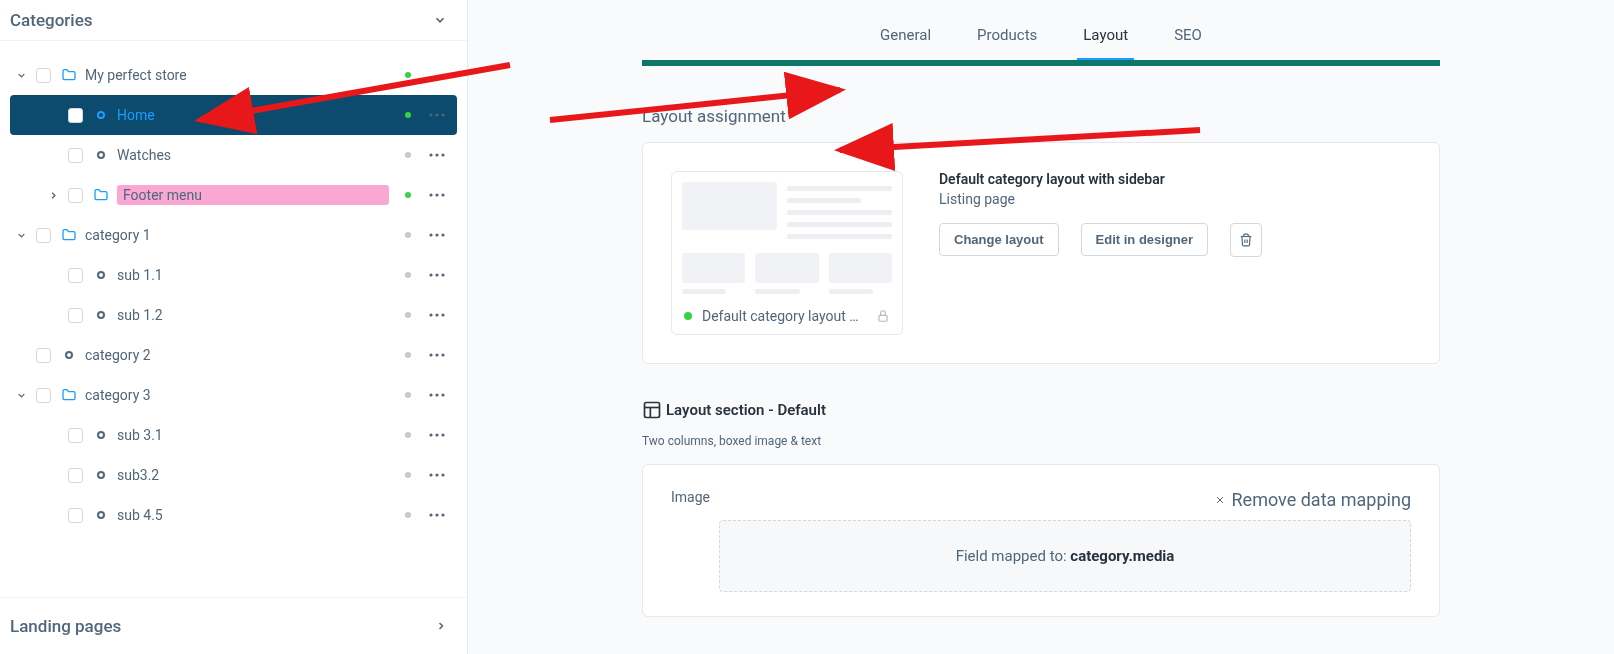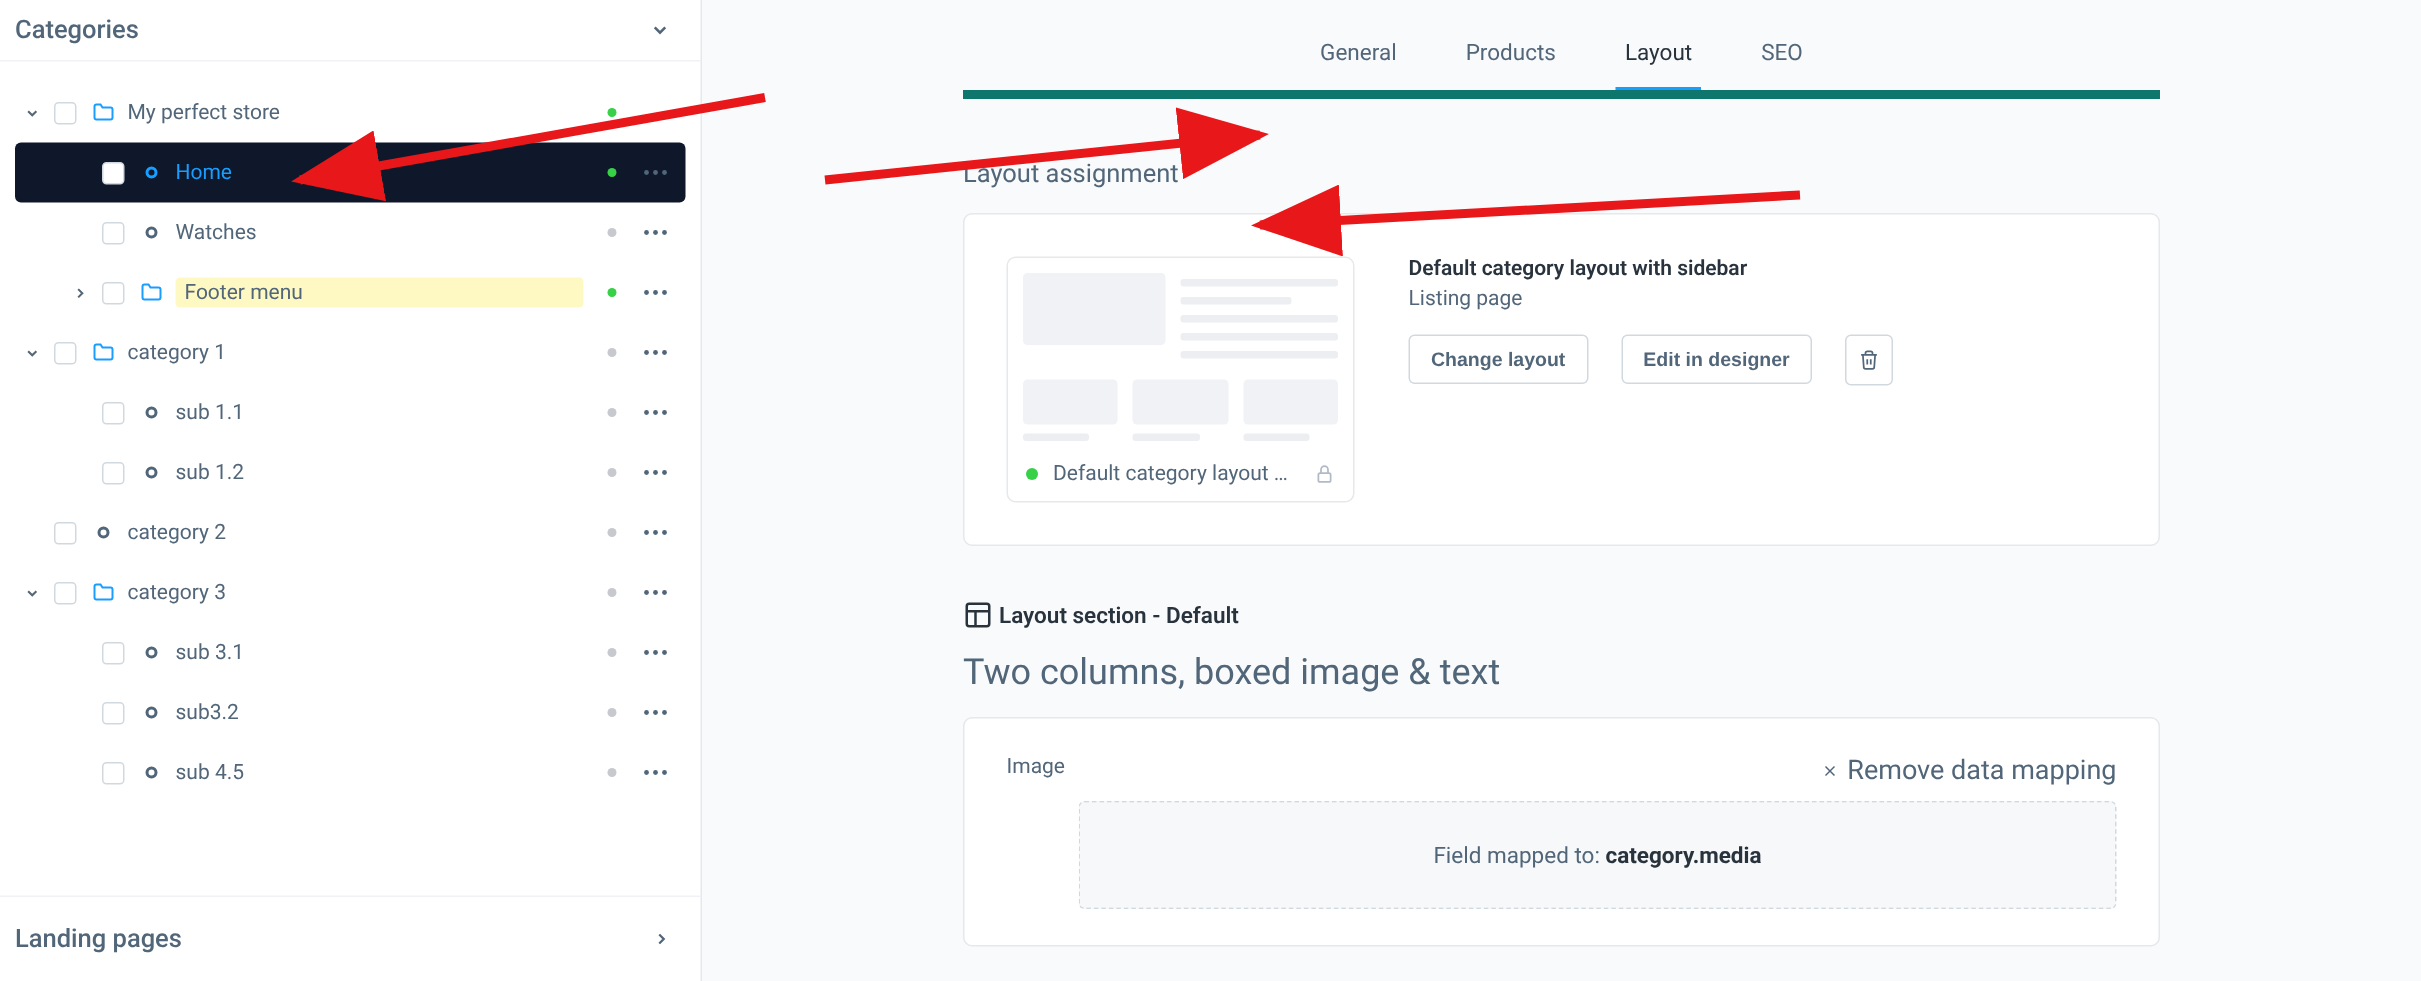--- a/index.html
+++ b/index.html
@@ -11,7 +11,7 @@
 .chevron-down-icon { width: 14px; height: 14px; color: #52667a; }
 .tree-area { flex: 1; overflow-y: auto; padding: 14px 10px 10px 10px; }
 .tree-row { display: flex; align-items: center; height: 40px; padding: 0 10px 0 0; position: relative; border-radius: 4px; }
-.tree-row.active { background: #0f172a; }
+.tree-row.active { background: #0c4a6e; }
 .tree-row .indent-1 { width: 0px; }
 .expander { width: 22px; height: 22px; display: flex; align-items: center; justify-content: center; cursor: pointer; color: #556677; }
 .expander.blank { visibility: hidden; }

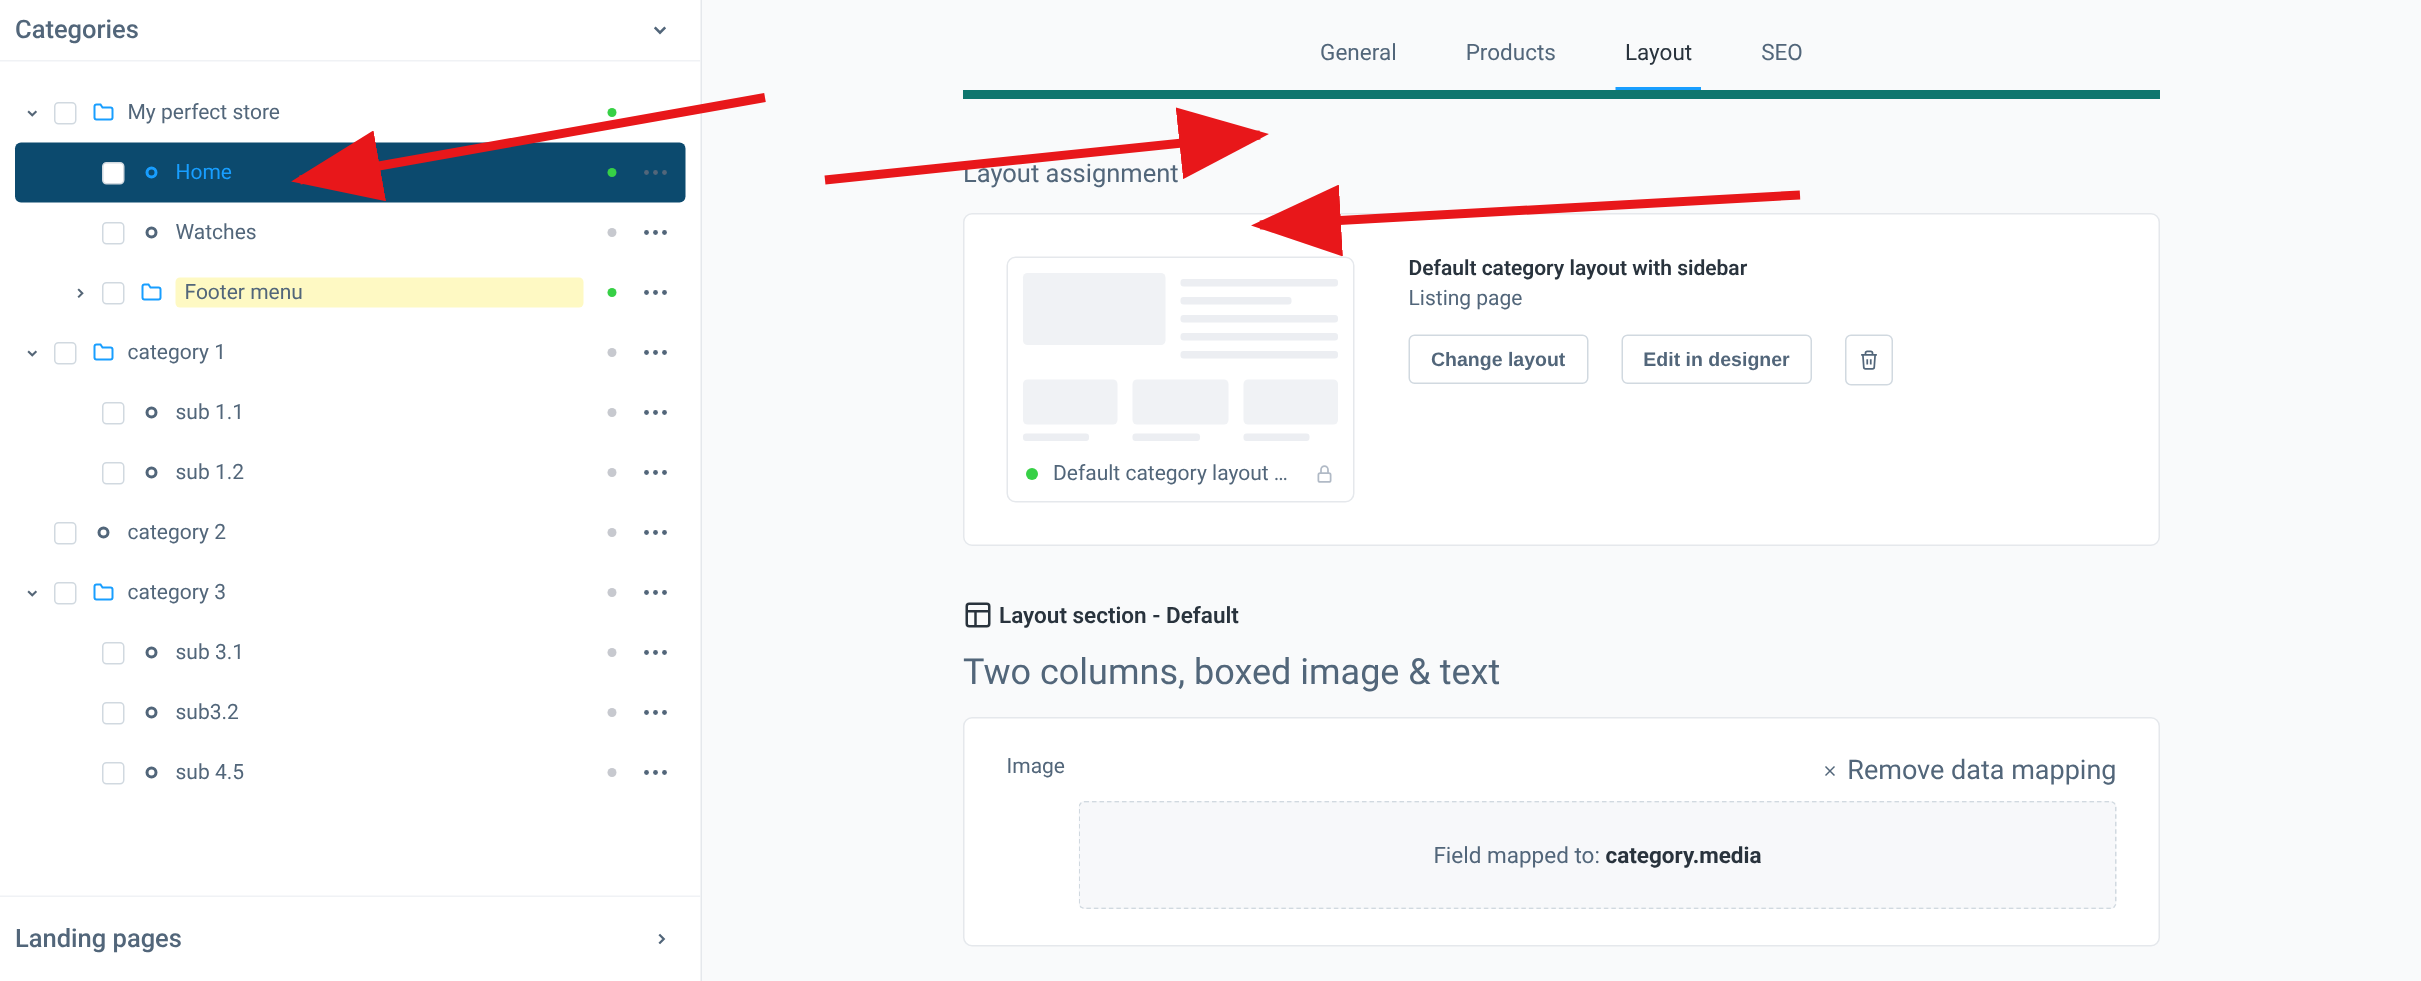--- a/index.html
+++ b/index.html
@@ -162,7 +162,7 @@
               <path d="M3 6a2 2 0 0 1 2-2h4l2 3h8a2 2 0 0 1 2 2v8a2 2 0 0 1-2 2H5a2 2 0 0 1-2-2z"></path>
             </svg>
           </span>
-        <span class="tree-label" style="background:#fef9c3; padding:2px 6px; border-radius:3px;">Footer menu</span>
+        <span class="tree-label" style="background:#f9a8d4; padding:2px 6px; border-radius:3px;">Footer menu</span>
         <span class="status-dot green"></span>
         <span class="row-actions">
             <svg class="dots-svg" viewBox="0 0 16 4" fill="currentColor">

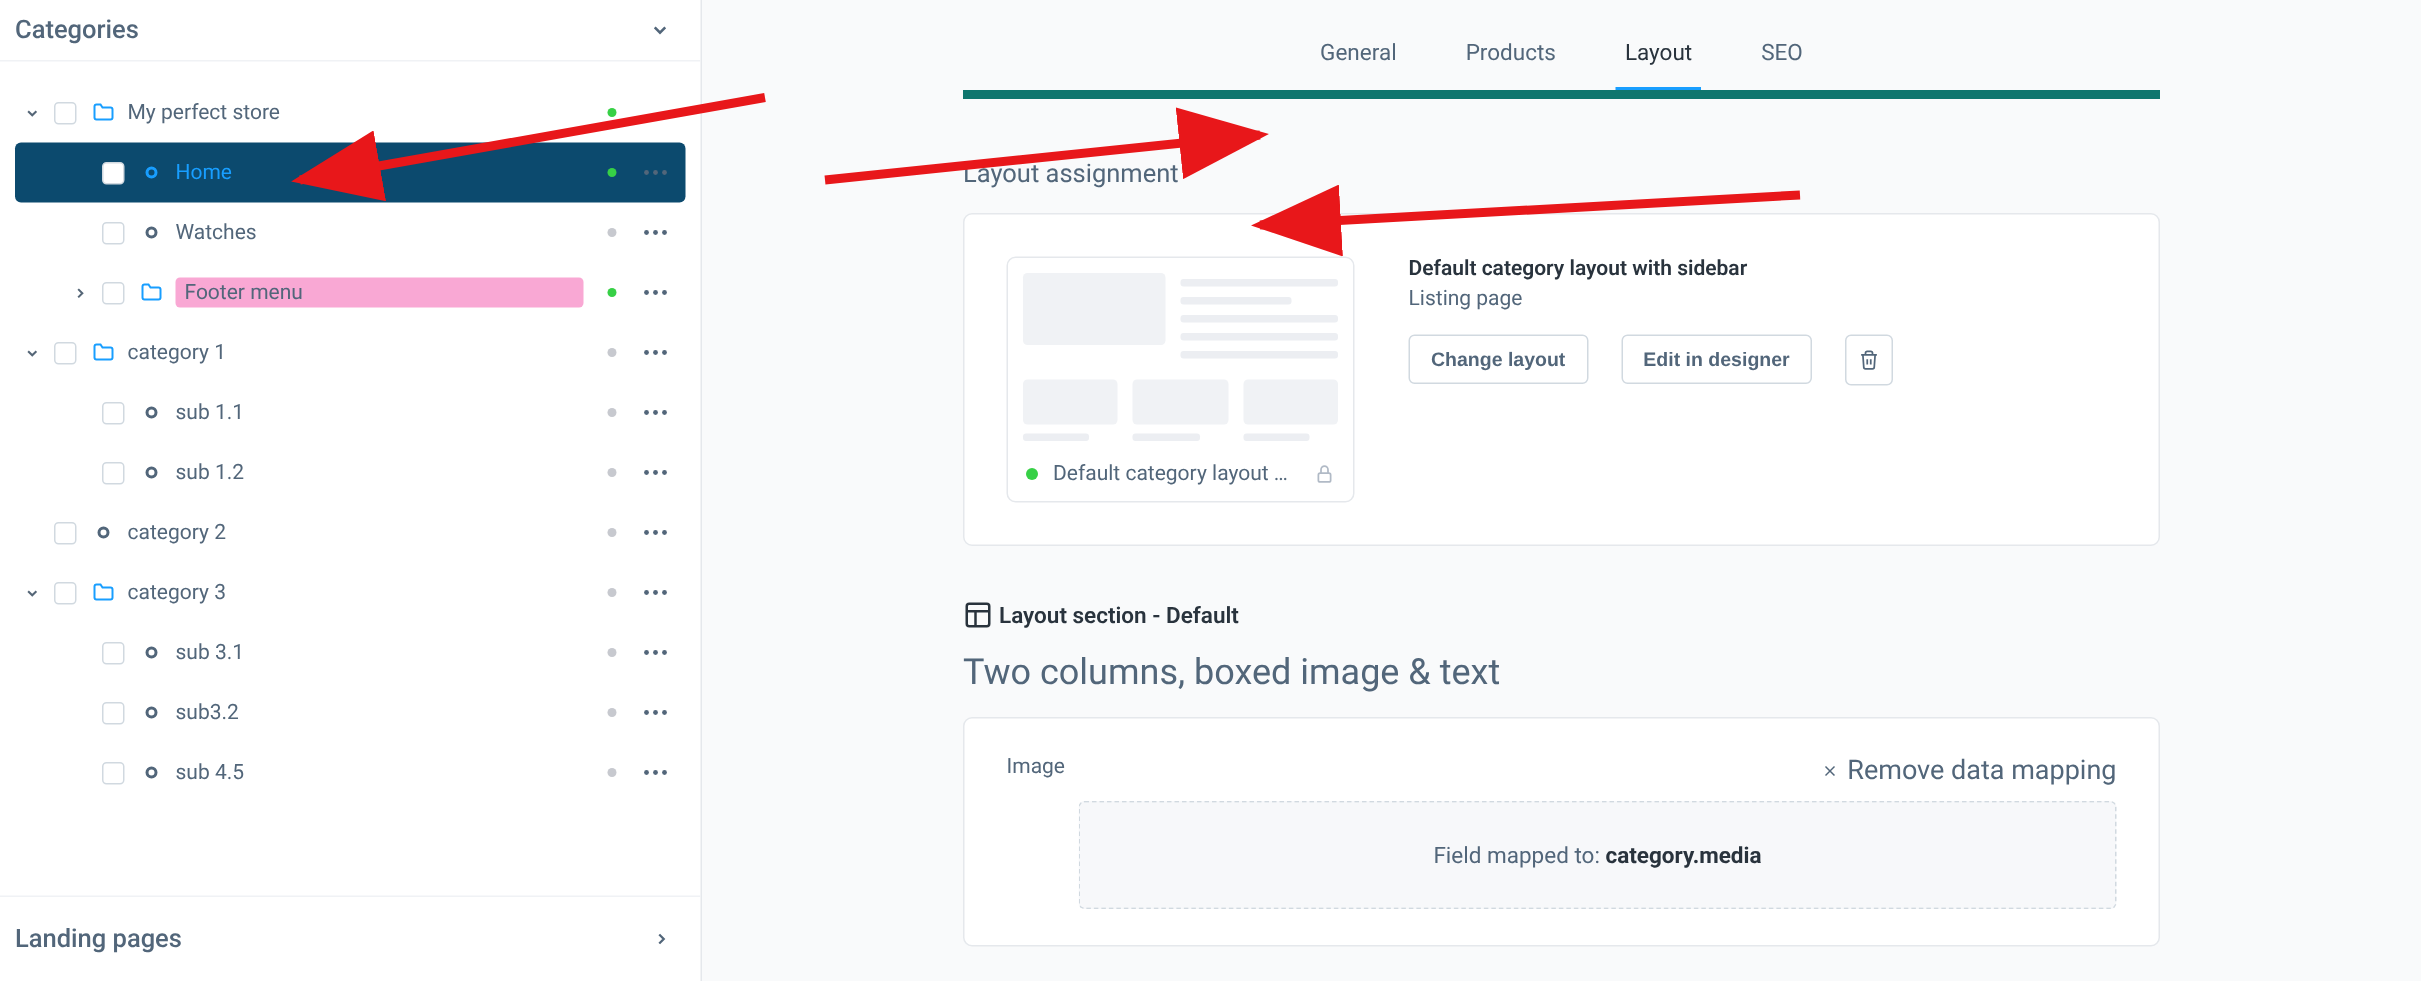--- a/index.html
+++ b/index.html
@@ -60,7 +60,7 @@
 .section2-header { display:flex; align-items:center; gap:4px; margin-bottom: 14px; }
 .layout-section-icon { color:#52667a; }
 .section2-header span { font-size:15px; font-weight:600; color:#29333d; }
-.section2 h3 { font-size:24px; font-weight:400; color:#52667a; margin-bottom:16px; }
+.section2 h3 { font-size:12px; font-weight:400; color:#52667a; margin-bottom:16px; }
 .card2 { background:#fff; border:1px solid #e5e8ec; border-radius:6px; padding: 24px 28px; }
 .field-header { display:flex; justify-content:space-between; align-items:flex-start; margin-bottom:10px; }
 .field-label { font-size:14px; color:#52667a; }

